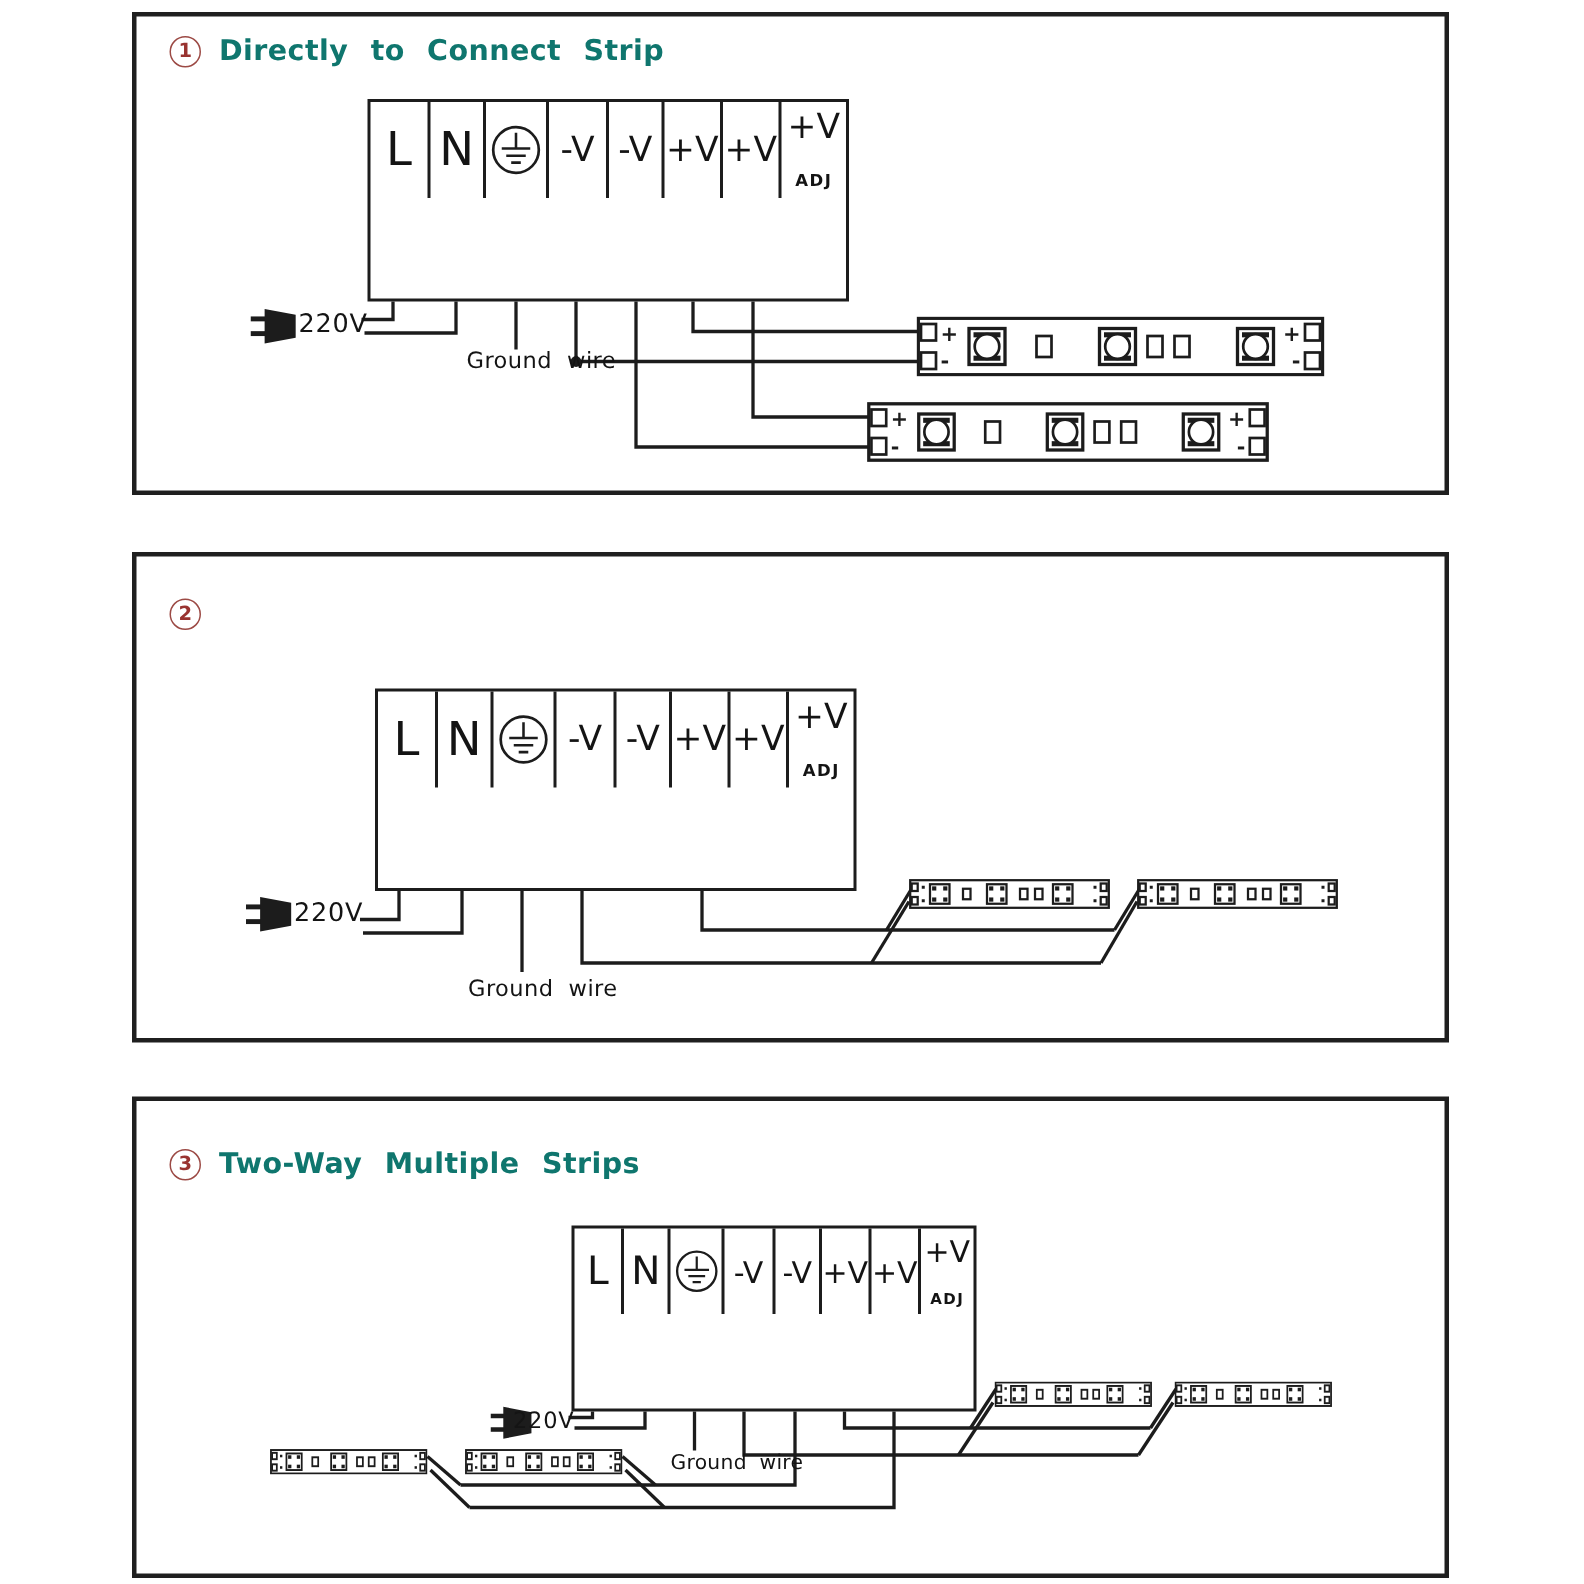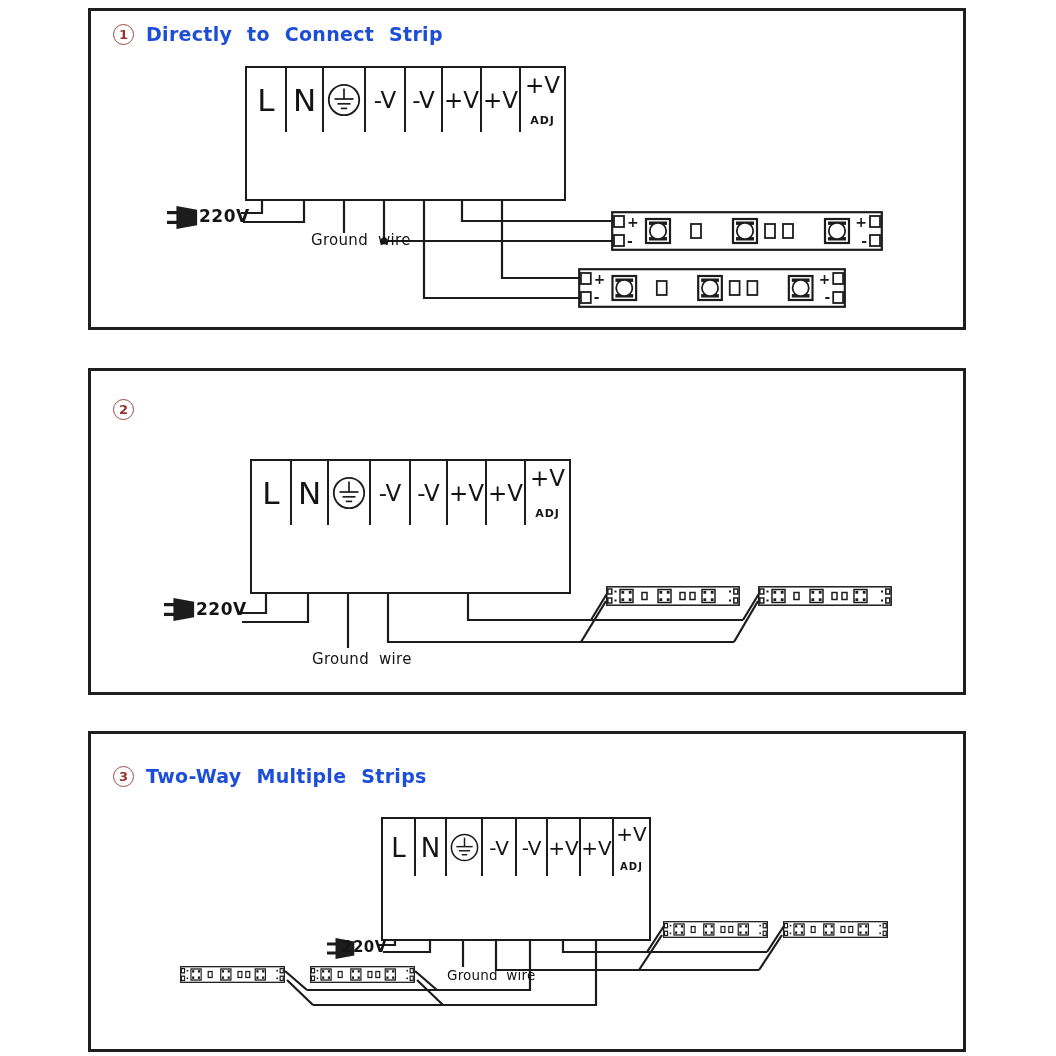--- a/index.html
+++ b/index.html
@@ -13,7 +13,7 @@
   .t1{top:12px;} .t2{top:28px;} .t3{top:31px;}
   .num{width:21px;height:21px;border:1.7px solid #9c4a45;border-radius:50%;color:#993330;
        font-size:13px;font-weight:700;display:flex;align-items:center;justify-content:center;box-sizing:border-box;}
-  .title-text{font-size:19px;font-weight:700;color:#1d4ed8;letter-spacing:.3px;word-spacing:8px;}
+  .title-text{font-size:19px;font-weight:700;color:#0f766e;letter-spacing:.3px;word-spacing:8px;}
   .psu{position:absolute;border:2.5px solid #1c1c1c;background:#fff;box-sizing:border-box;z-index:2;}
   .psu-a{left:154px;top:55px;width:321px;height:135px;}
   .psu-b{left:159px;top:88px;width:321px;height:135px;}

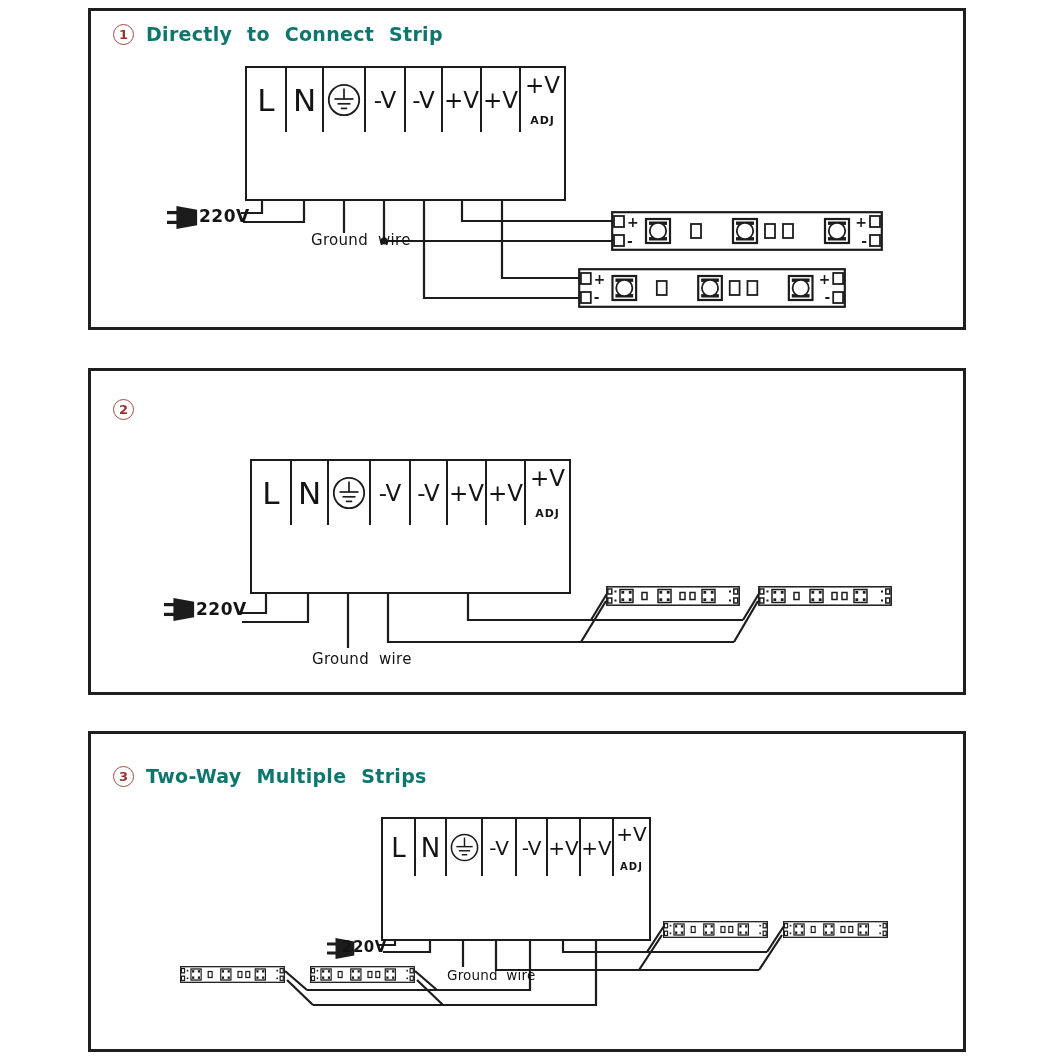--- a/index.html
+++ b/index.html
@@ -31,7 +31,7 @@
   .psu-c .adj{font-size:10px;}
   .svglayer{position:absolute;left:0;top:0;width:100%;height:100%;z-index:1;}
   .flabel{position:absolute;color:#141414;z-index:3;white-space:nowrap;}
-  .v220{font-size:17px;font-weight:700;letter-spacing:.5px;text-align:right;}
+  .v220{font-size:17px;font-weight:400;letter-spacing:.5px;text-align:right;}
   .gndw{font-size:15px;letter-spacing:.3px;word-spacing:5px;margin-left:12px;}
   .gndw-sm{font-size:13.5px;letter-spacing:.2px;word-spacing:4px;}
   

